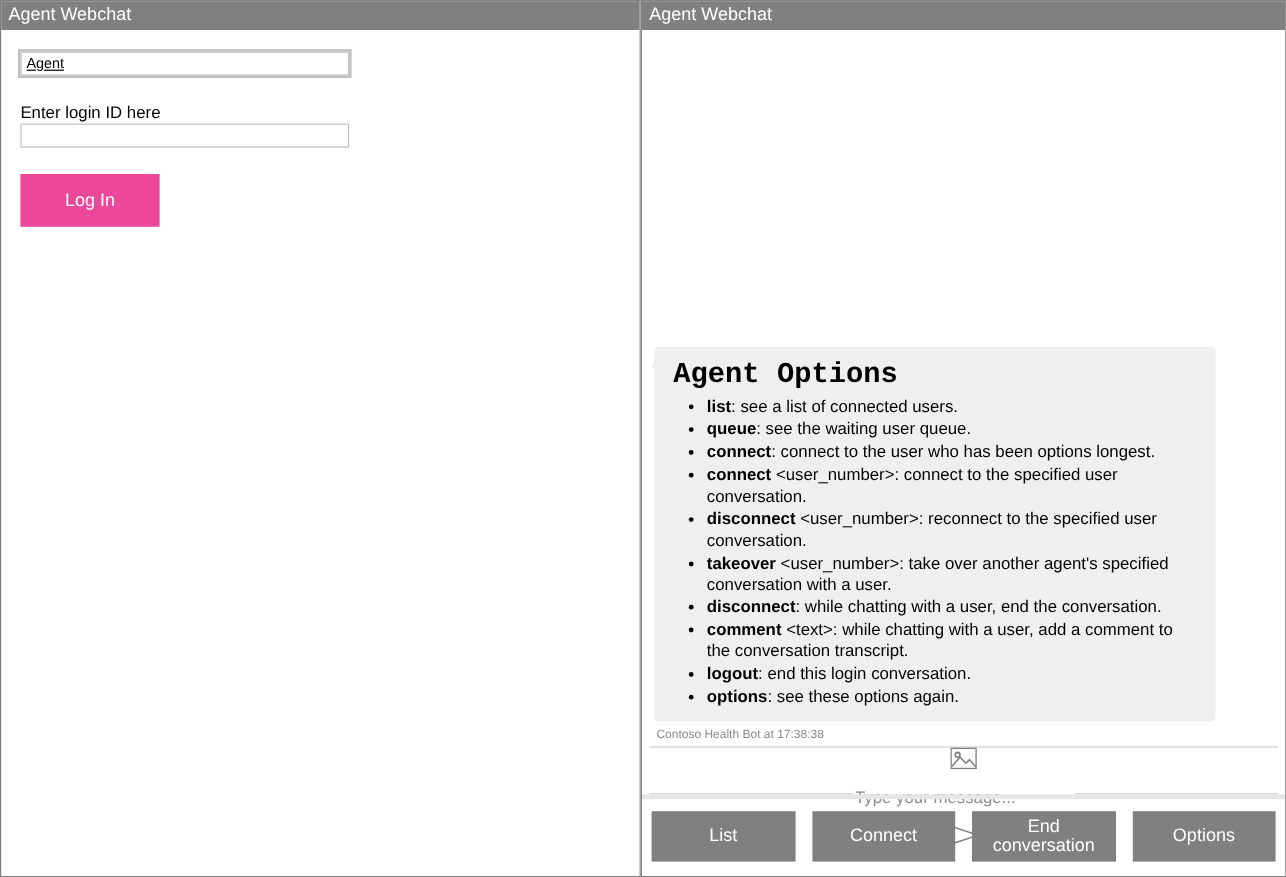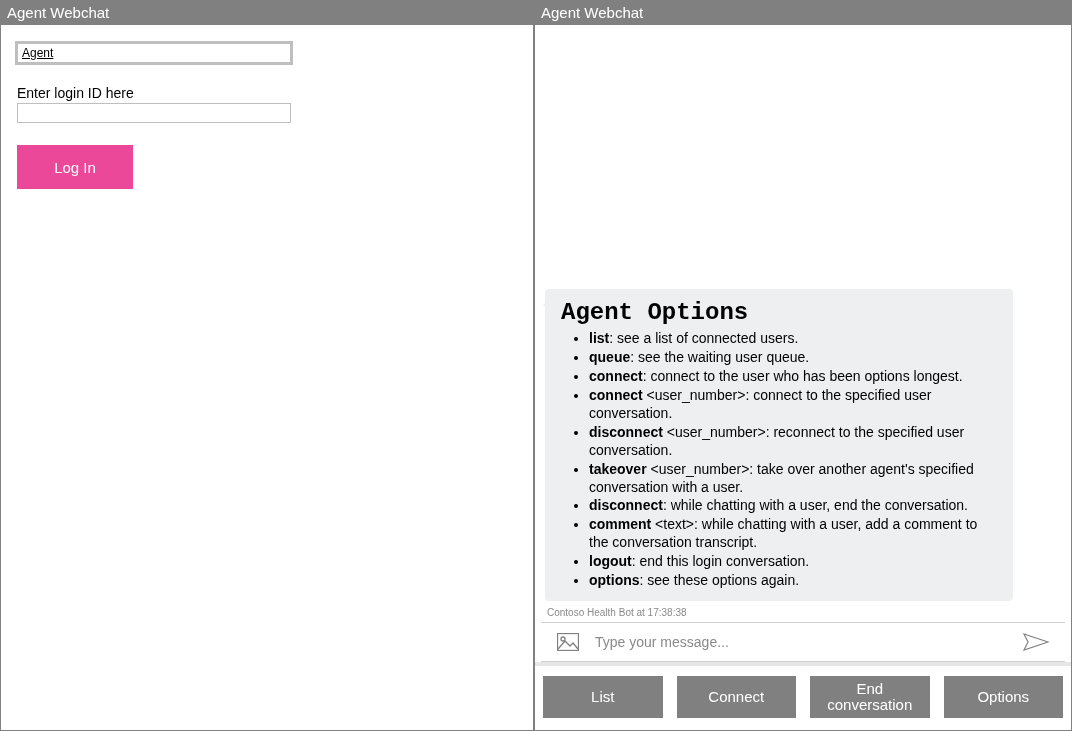--- a/index.html
+++ b/index.html
@@ -127,6 +127,7 @@
     padding: 0 16px;
     gap: 14px;
     margin: 0 6px;
+    flex-direction: column;
   }
   .input-row .msg-input {
     flex: 1;

